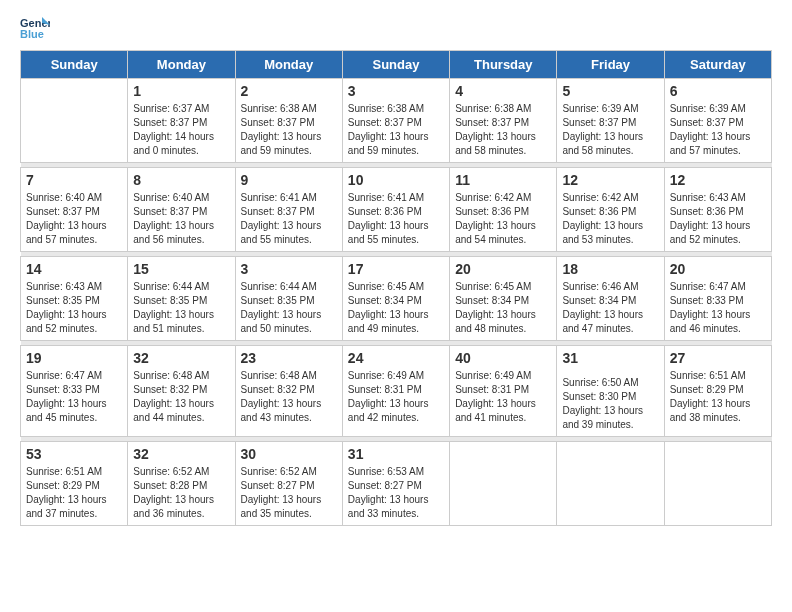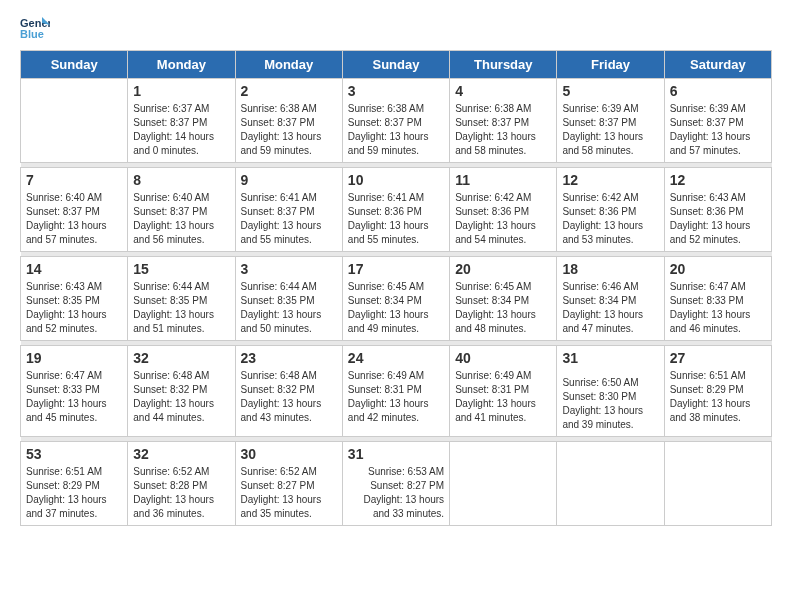--- a/index.html
+++ b/index.html
@@ -316,7 +316,7 @@
           </td>
           <td>
             <span class="day-num">31</span>
-            <div class="day-info" style="white-space: pre-line; text-align: right;">Sunrise: 6:53 AM
+            <div class="day-info" style="white-space: pre-line;">Sunrise: 6:53 AM
 Sunset: 8:27 PM
 Daylight: 13 hours
 and 33 minutes.</div>

